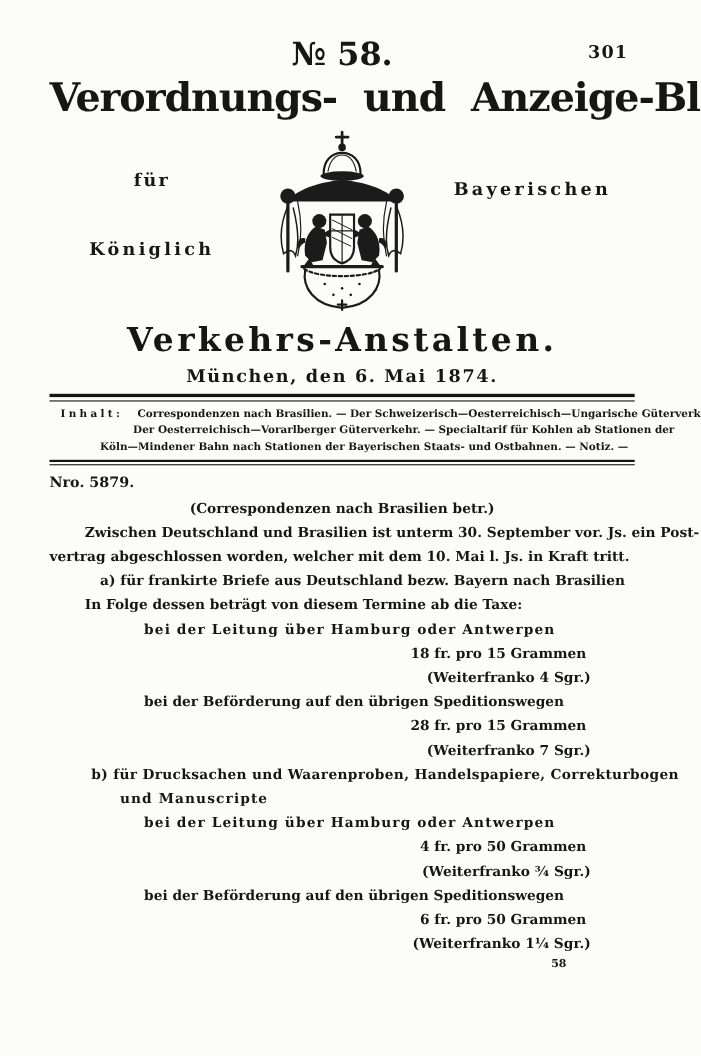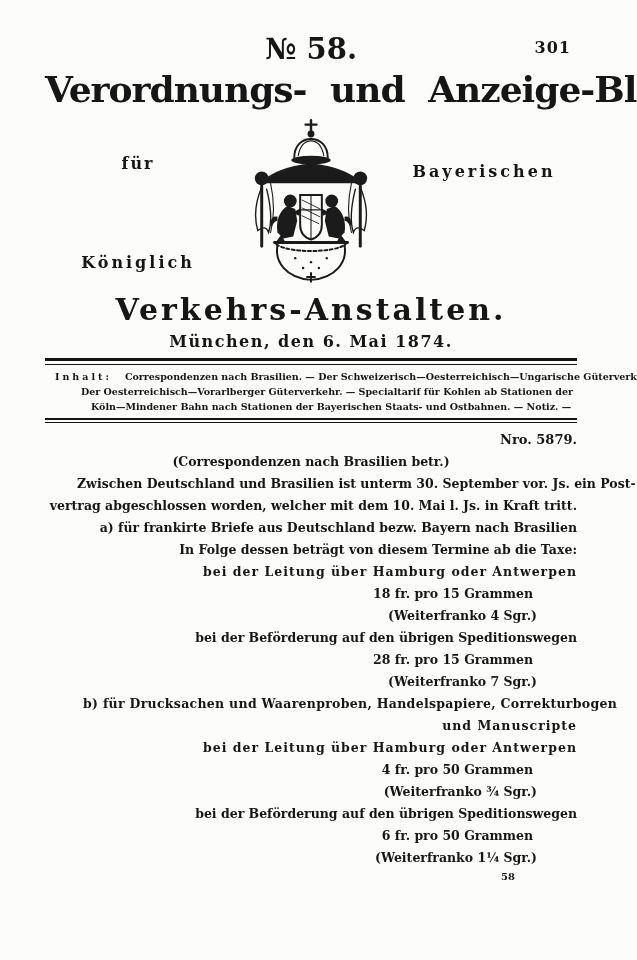--- a/index.html
+++ b/index.html
@@ -21,7 +21,7 @@
   }
 
   .crest-row{display:flex;margin-top:8px;height:172px;}
-  .crest-side{flex:1;display:flex;flex-direction:column;text-align:center;font-weight:bold;font-size:16px;gap:36px;}
+  .crest-side{flex:1;display:flex;flex-direction:column;text-align:center;font-weight:bold;font-size:16px;}
   .side-top{margin-top:36px;letter-spacing:2px;}
   .side-bottom{margin-top:44px;letter-spacing:3px;}
   .crest{width:160px;display:flex;justify-content:center;align-items:flex-start;}

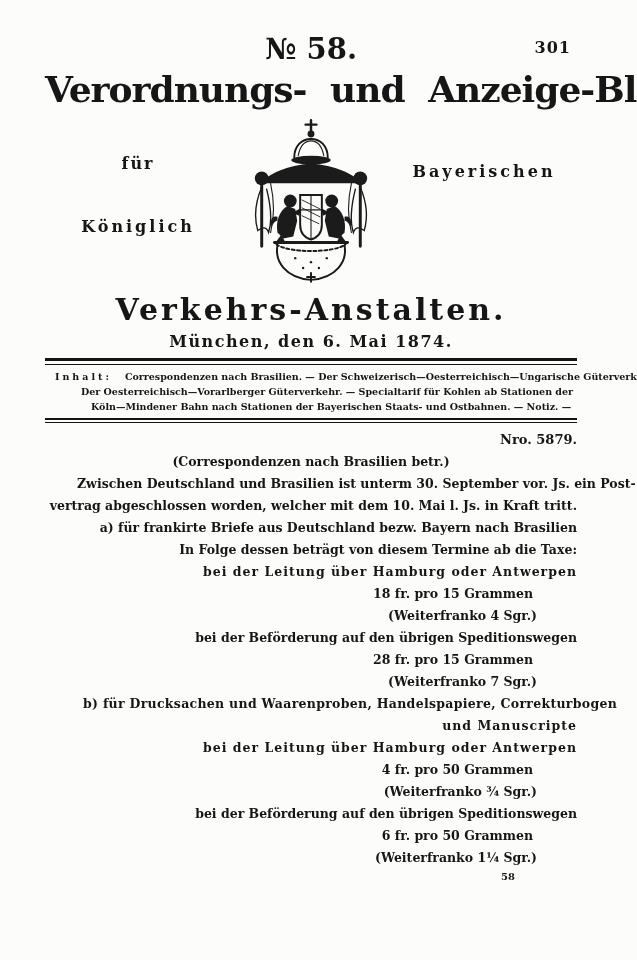--- a/index.html
+++ b/index.html
@@ -35,7 +35,7 @@
   .toc{font-size:9.5px;font-weight:bold;margin-top:4px;line-height:15px;}
   .toc-row{display:flex;white-space:nowrap;}
   .toc-label{letter-spacing:3px;margin-left:10px;margin-right:13px;}
-  .toc-l2{margin-left:36px;white-space:nowrap;}
+  .toc-l2{margin-left:76px;white-space:nowrap;}
   .toc-l3{margin-left:46px;white-space:nowrap;}
 
   .article{margin-top:6px;font-size:12.5px;font-weight:600;line-height:22px;}

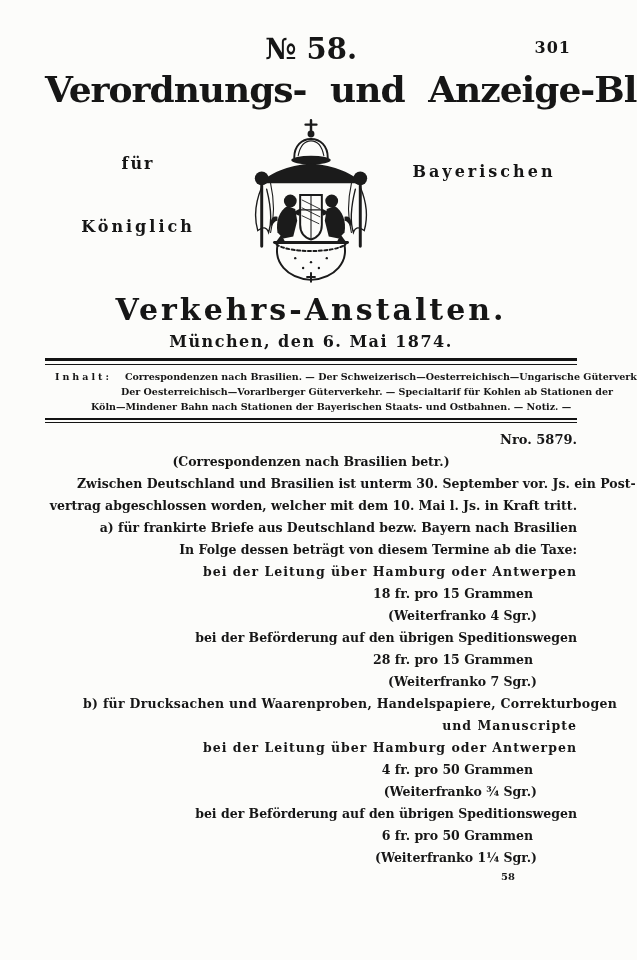--- a/index.html
+++ b/index.html
@@ -39,7 +39,7 @@
   .toc-l3{margin-left:46px;white-space:nowrap;}
 
   .article{margin-top:6px;font-size:12.5px;font-weight:600;line-height:22px;}
-  .ln{white-space:nowrap;text-align:right;}
+  .ln{white-space:nowrap;}
   .nro{font-size:13px;}
   .heading{text-align:center;white-space:nowrap;}
   .ind{text-indent:32px;}

